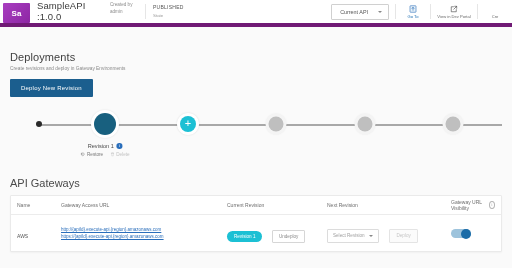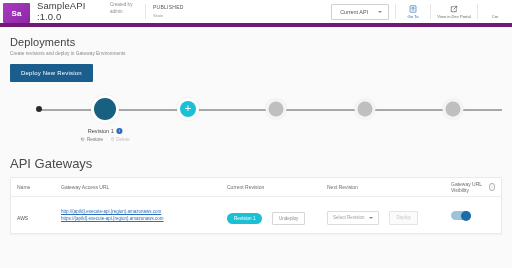--- a/index.html
+++ b/index.html
@@ -138,7 +138,7 @@
   .section-title {
     font-size: 11px;
     color: #3f3f3f;
-    margin: 9px 0 0 0;
+    margin: 24px 0 0 0;
     font-weight: normal;
     letter-spacing: 0.1px;
   }

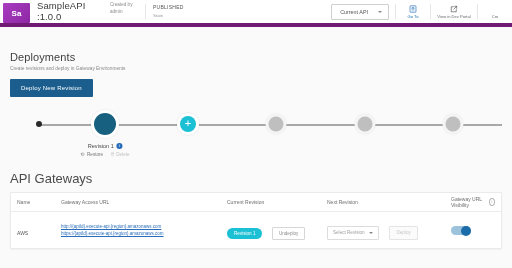--- a/index.html
+++ b/index.html
@@ -274,9 +274,9 @@
 
   
   .table-title {
-    font-size: 13px;
+    font-size: 11px;
     color: #4a4a4a;
-    margin-top: 6px;
+    margin-top: 12px;
   }
   .table-card {
     margin-top: 6px;

